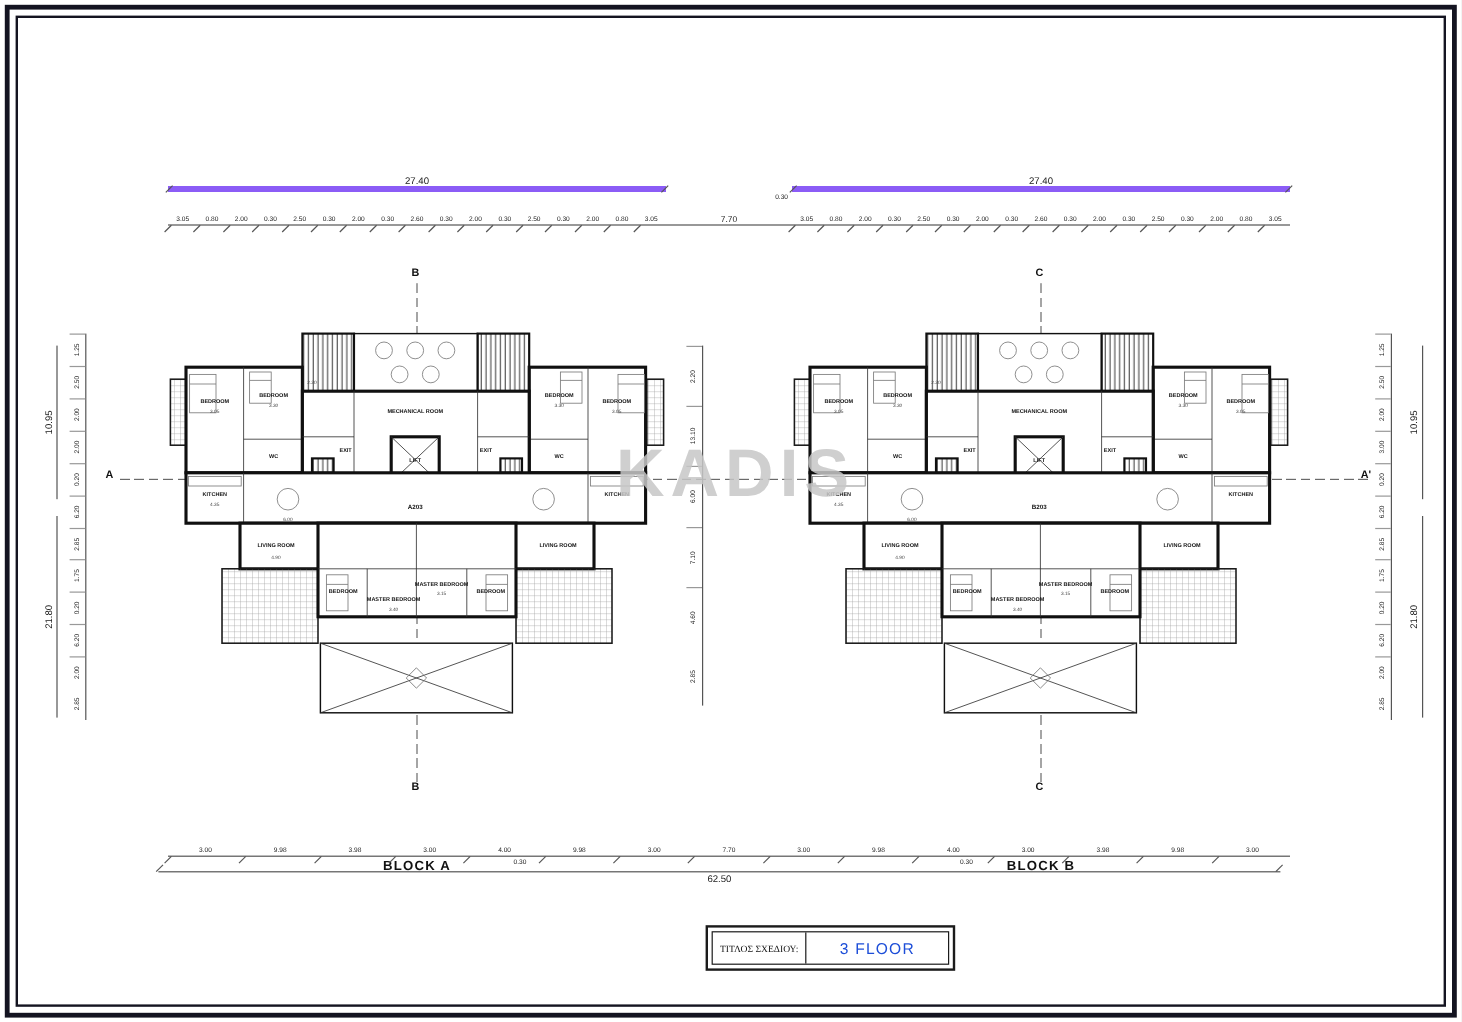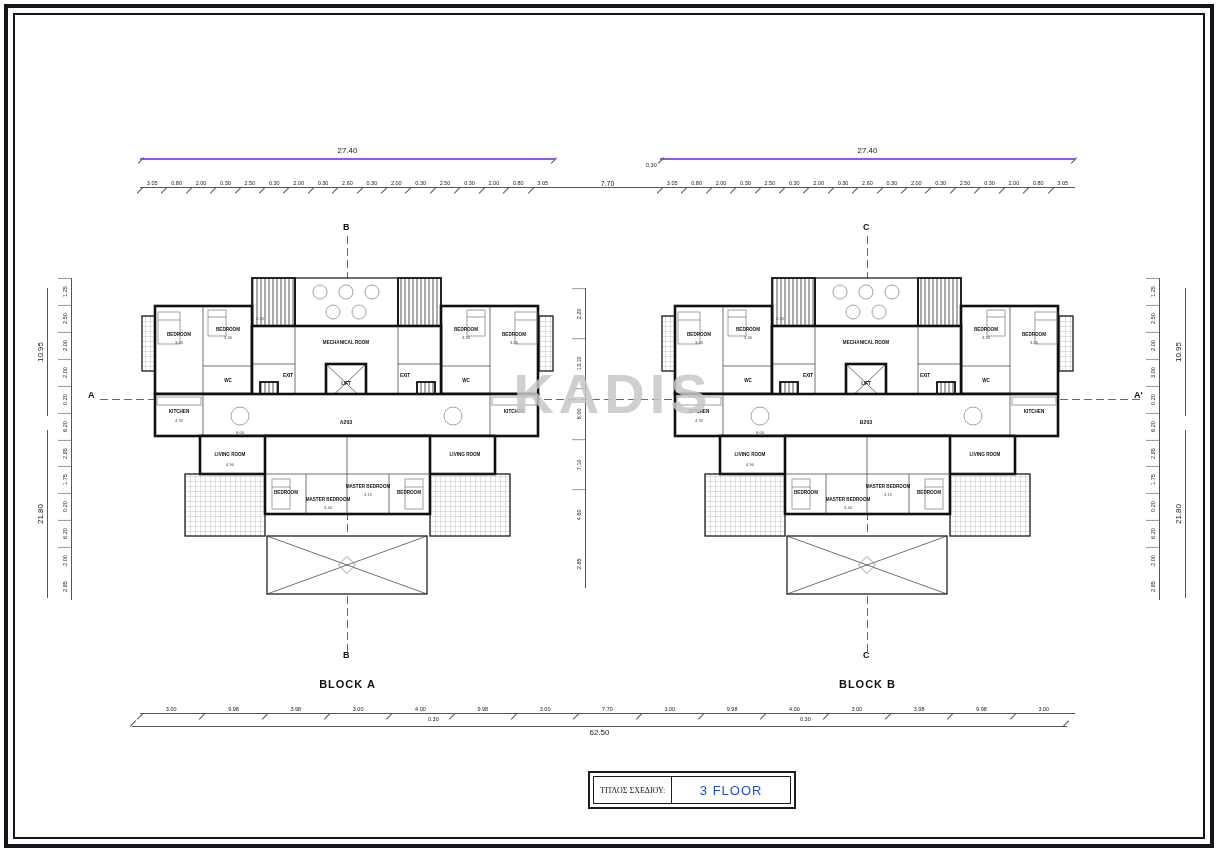--- a/index.html
+++ b/index.html
@@ -28,7 +28,7 @@
   .block-caption { position:absolute; width:415px; text-align:center; font-size:11px; font-weight:bold; letter-spacing:1px; color:#111; z-index:3; }
 
   
-  .htotal { position:absolute; height:14px; border-bottom:2px solid #8b5cf6; text-align:center; font-size:8px; color:#222; z-index:3; }
+  .htotal { position:absolute; height:14px; border-bottom:5px solid #8b5cf6; text-align:center; font-size:8px; color:#222; z-index:3; }
   .htotal::before,.htotal::after { content:""; position:absolute; bottom:-3px; width:8px; border-top:1px solid #555; transform:rotate(-45deg); }
   .htotal::before { left:-3px; } .htotal::after { right:-3px; }
   .htotal-b { position:absolute; height:14px; border-top:1px solid #555; text-align:center; font-size:8px; color:#222; padding-top:1px; z-index:3; }

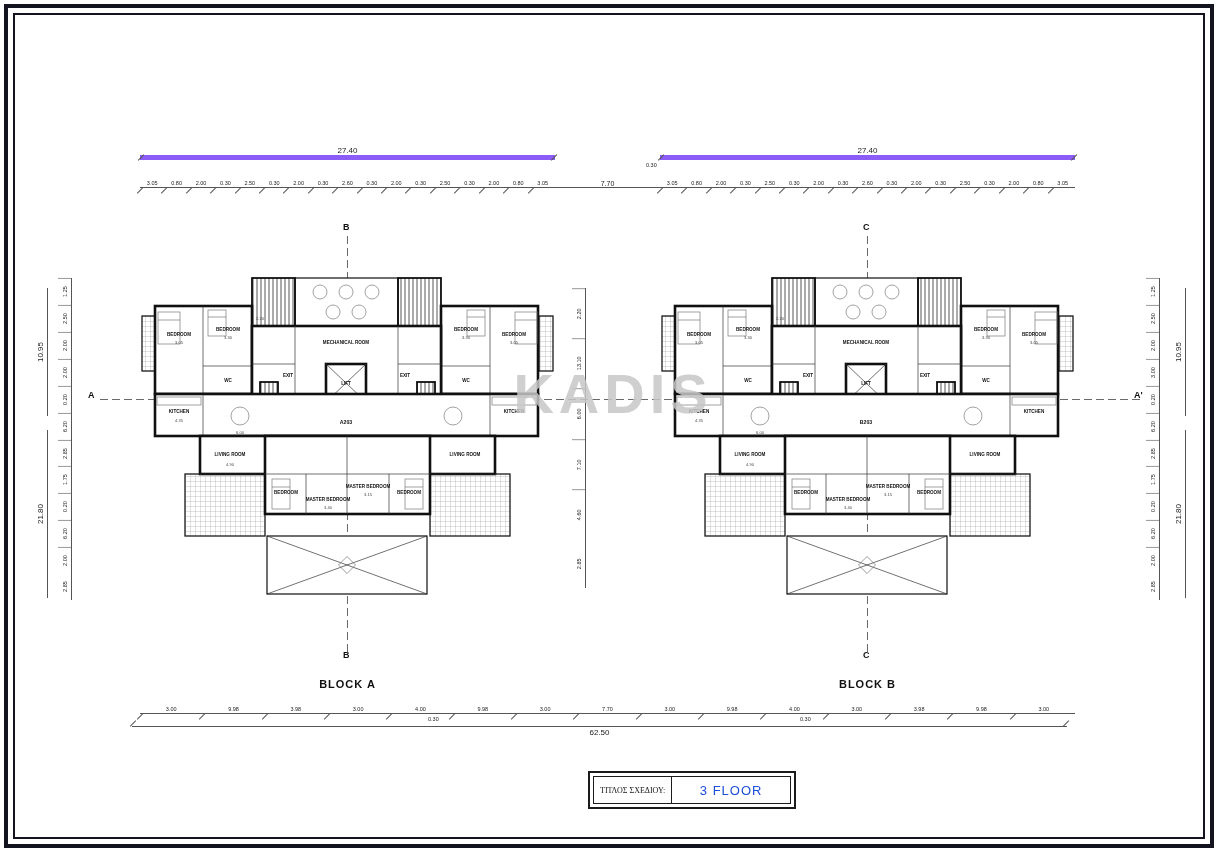--- a/index.html
+++ b/index.html
@@ -25,7 +25,7 @@
   svg text.unit   { font-size:5.2px; font-weight:bold; fill:#111; text-anchor:middle; font-family:"Liberation Sans",sans-serif; }
 
   
-  .block-caption { position:absolute; width:415px; text-align:center; font-size:11px; font-weight:bold; letter-spacing:1px; color:#111; z-index:3; }
+  .block-caption { position:absolute; width:415px; text-align:center; font-size:11px; font-weight:bold; letter-spacing:1px; color:#111; z-index:3;margin-top:38px; }
 
   
   .htotal { position:absolute; height:14px; border-bottom:5px solid #8b5cf6; text-align:center; font-size:8px; color:#222; z-index:3; }

